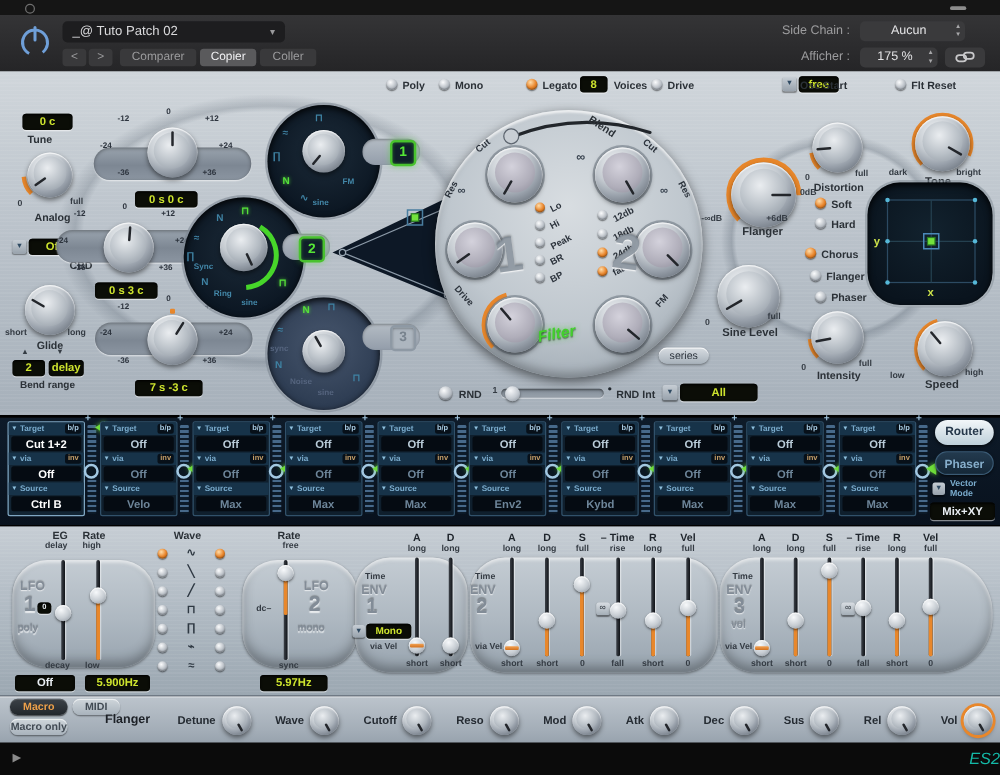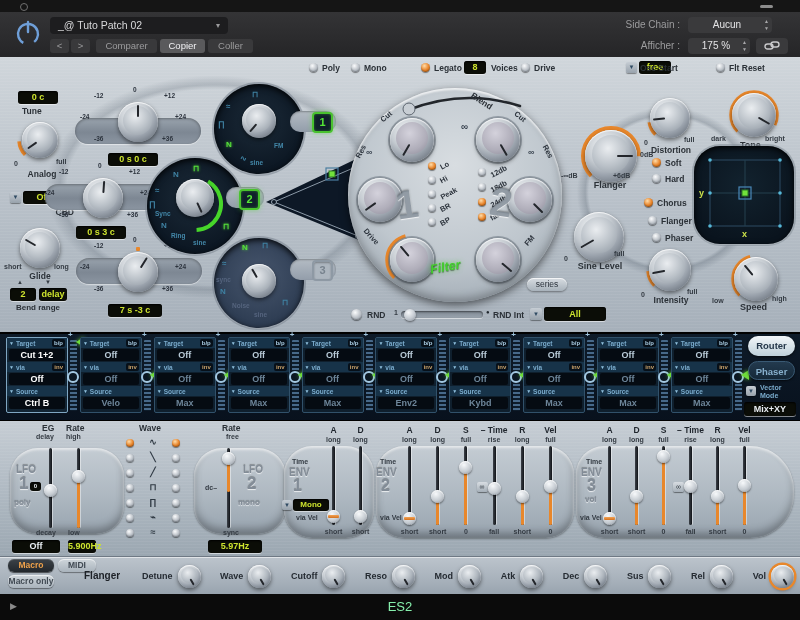--- a/index.html
+++ b/index.html
@@ -851,7 +851,7 @@
   <span class="abs embos" style="left:19px;top:474px;font-size:17px">1</span>
   <span class="abs embos" style="left:14px;top:498px;font-size:8px">poly</span>
   <div class="abs lcd white" style="left:12px;top:540px;width:48px;height:13px;line-height:13px">Off</div>
-  <div class="abs lcd" style="left:68px;top:540px;width:28px;height:13px;line-height:13px">5.900Hz</div>
+  <div class="abs lcd" style="left:68px;top:540px;width:52px;height:13px;line-height:13px">5.900Hz</div>
 
   <span class="abs lbl" style="left:139px;top:423px">Wave</span>
   <div class="wrows">

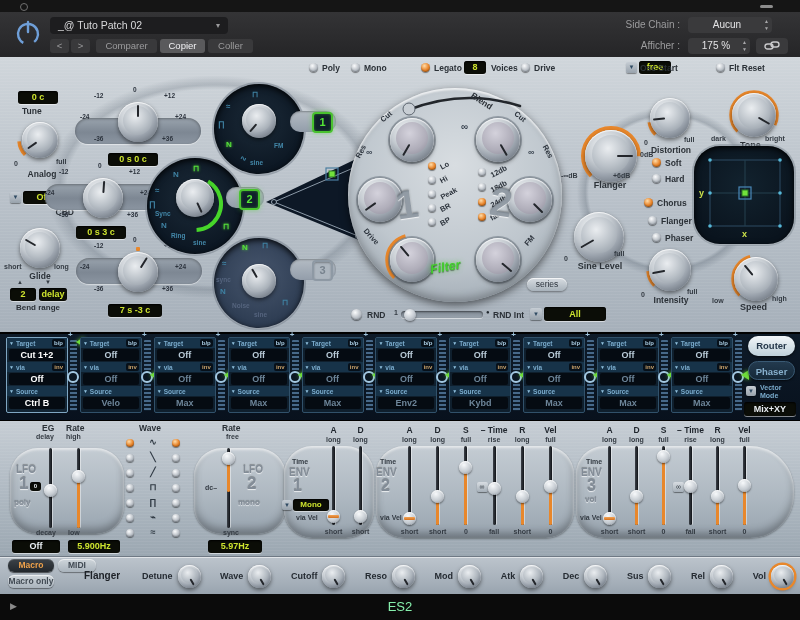--- a/index.html
+++ b/index.html
@@ -158,7 +158,7 @@
   .mk-knob{position:relative;width:23px;height:23px;}
   .mk-knob.accent{box-shadow:0 0 0 2.5px #e8872b, 0 2px 4px rgba(0,0,0,.5), inset 0 1px 1px rgba(255,255,255,.85);}
   .footer{left:0;top:594px;width:800px;height:26px;background:#0b0b0b;}
-  .es2{left:0;top:599px;width:800px;text-align:center;font-size:13px;color:#86efac;}
+  .es2{left:0;top:599px;width:800px;text-align:right;font-size:13px;color:#14b8a6;font-style:italic;}
   .fplay{left:10px;top:601px;font-size:9px;color:#8a8a8a;}
 </style>
 </head>

